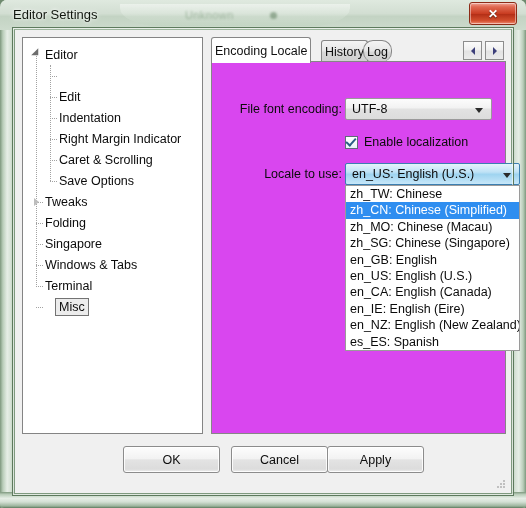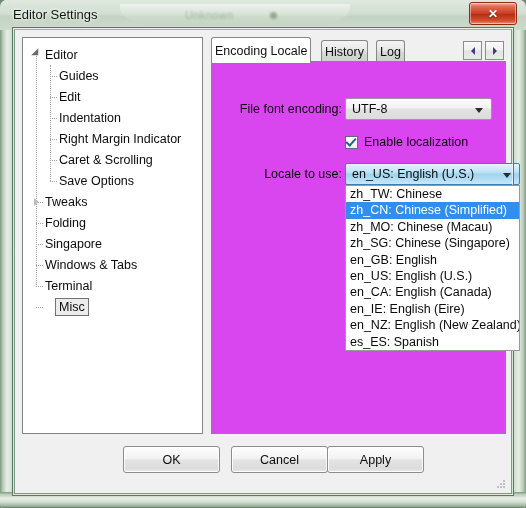--- a/index.html
+++ b/index.html
@@ -442,7 +442,7 @@
         <div class="tab inactive" id="tab1" style="left:110px;">
           <span>History</span>
         </div>
-        <div class="tab inactive" id="tab2" style="left:165px;">
+        <div class="tab inactive" id="tab2" style="left:152px;border-radius:10px;">
           <span>Log</span>
         </div>
 

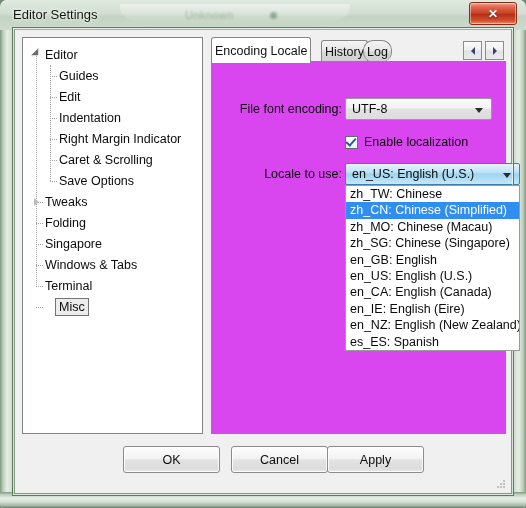--- a/index.html
+++ b/index.html
@@ -369,10 +369,6 @@
             <span class="tree-label">Editor</span>
           </div>
           <div class="hline" style="left:27px; top:38px; width:7px;"></div>
-          <div class="tree-row" style="position:absolute; left:20px; top:27px;">
-            <span class="twisty"></span>
-            <span class="tree-label">Guides</span>
-          </div>
           <div class="hline" style="left:27px; top:59px; width:7px;"></div>
           <div class="tree-row" style="position:absolute; left:20px; top:48px;">
             <span class="twisty"></span>

